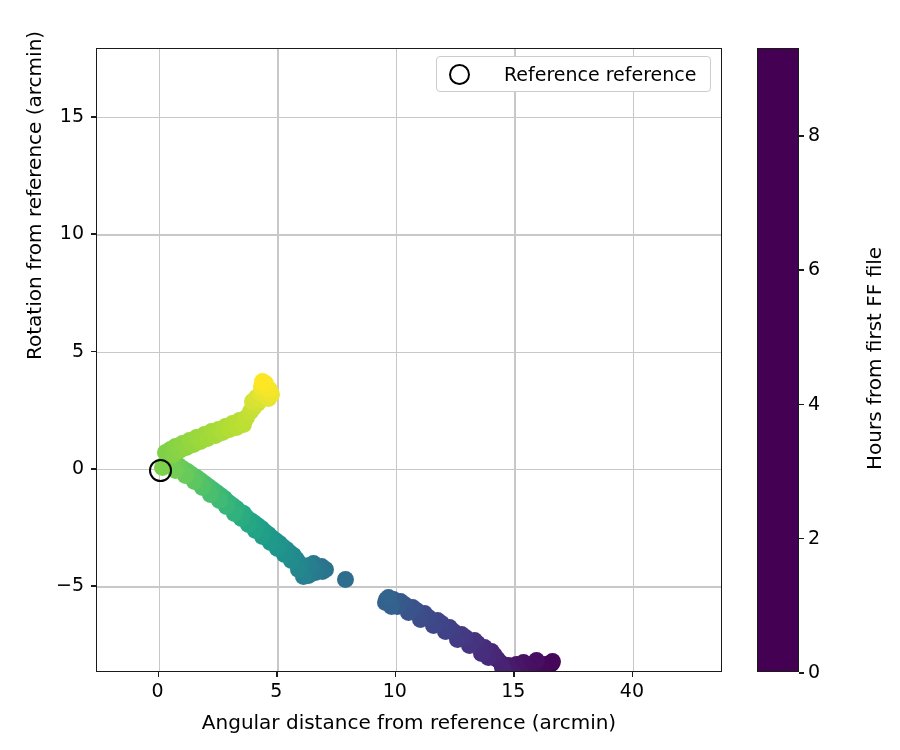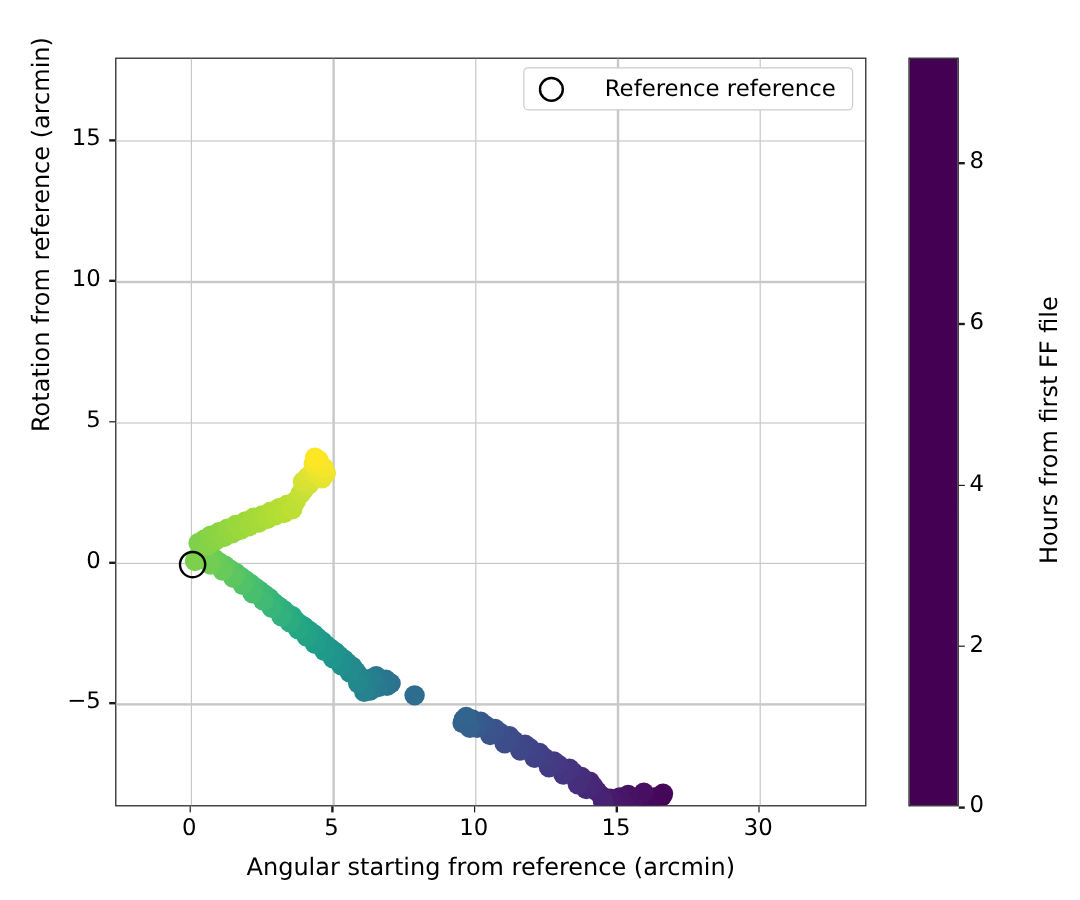--- a/index.html
+++ b/index.html
@@ -278,7 +278,7 @@
       <div class="tick-x" style="left: 513.333px;"></div>
       <div class="ticklabel-x" style="left: 483.333px;">15</div>
       <div class="tick-x" style="left: 631.894px;"></div>
-      <div class="ticklabel-x" style="left: 601.894px;">30</div>
+      <div class="ticklabel-x" style="left: 601.894px;">40</div>
     </div>
   <div id="yticklayer">
       <div class="tick-y" style="top: 585.203px;"></div>

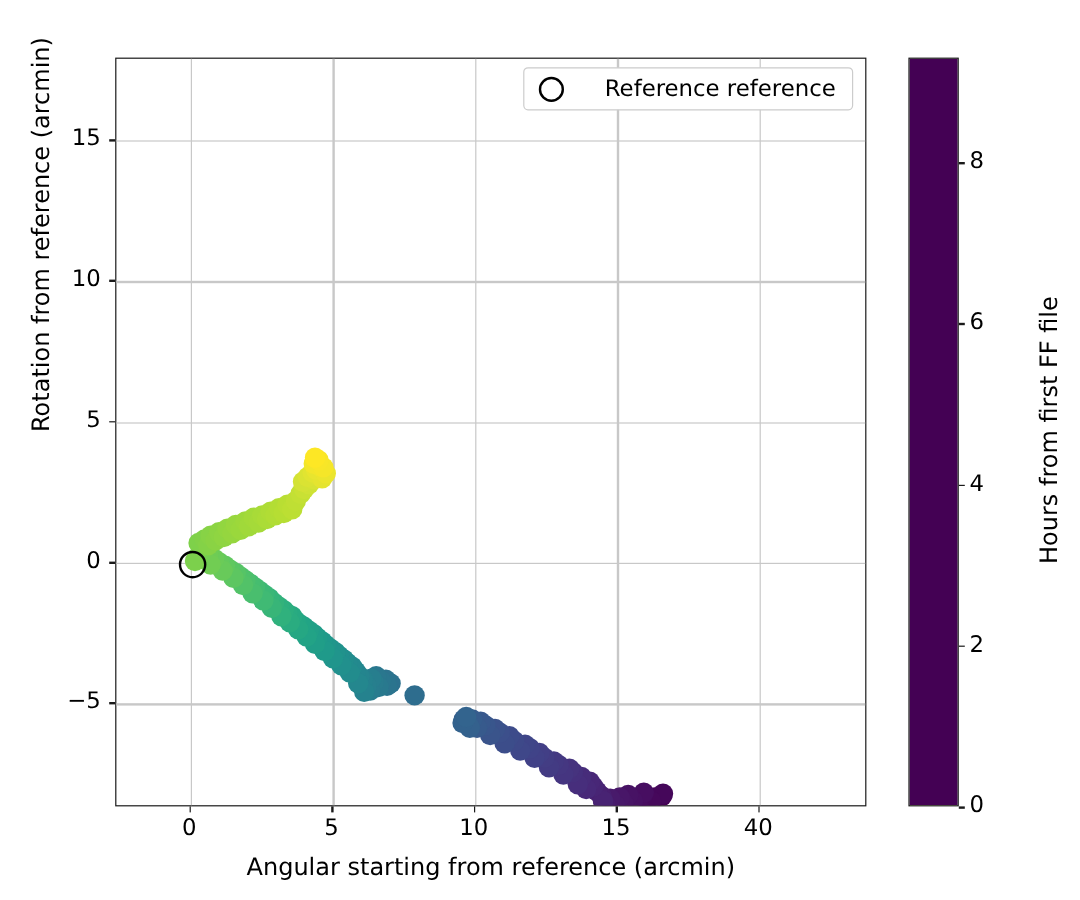--- a/index.html
+++ b/index.html
@@ -293,7 +293,7 @@
       <div class="ticklabel-y" style="top: 104.03px;">15</div>
     </div>
 
-  <div class="xlabel">Angular starting from reference (arcmin)</div>
+  <div class="xlabel">Angular distance from reference (arcmin)</div>
   <div class="ylabel">Rotation from reference (arcmin)</div>
 
   <div class="legend">

